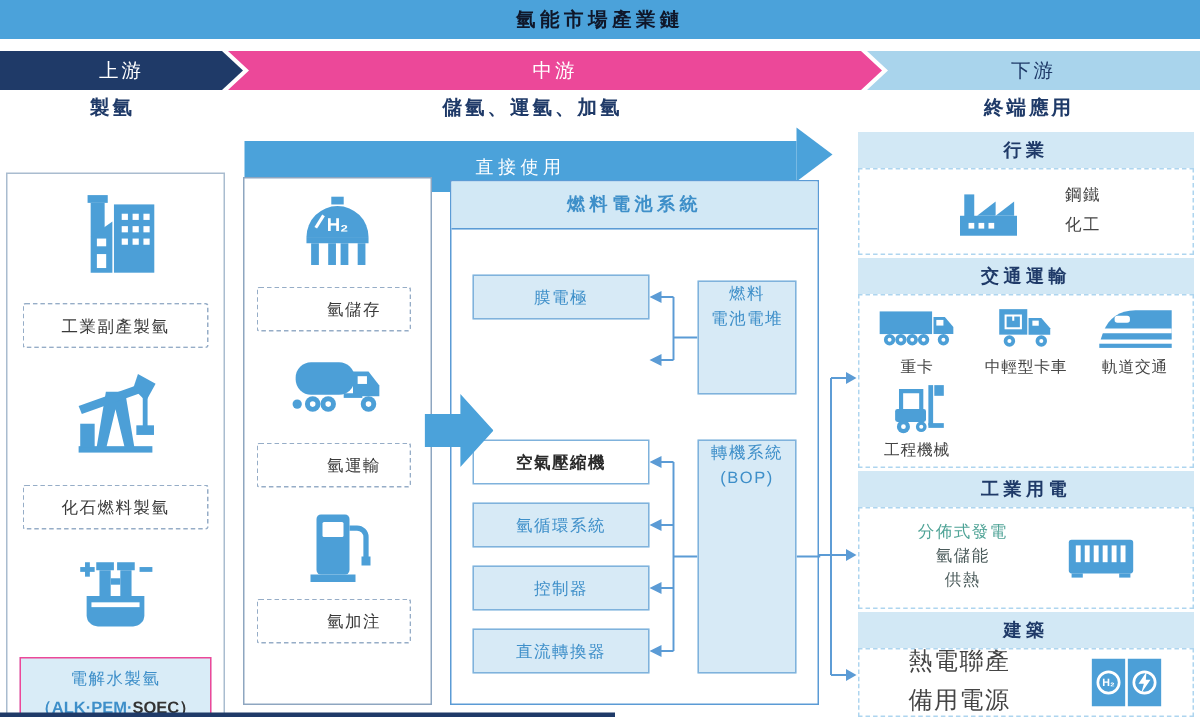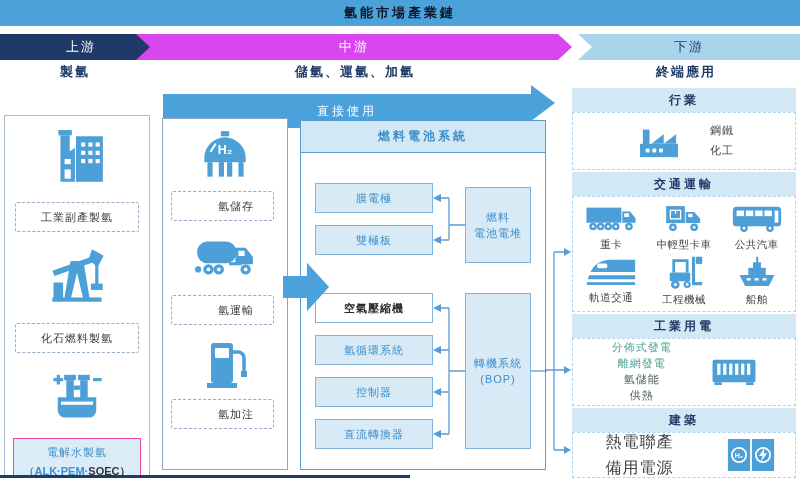--- a/index.html
+++ b/index.html
@@ -16,7 +16,7 @@
     font-size:13px; font-weight:normal; letter-spacing:2px; }
   .stage-up { left:0; width:162px; background:#1F3A68; color:#fff;
     clip-path:polygon(0 0, calc(100% - 14px) 0, 100% 50%, calc(100% - 14px) 100%, 0 100%); }
-  .stage-mid { left:136px; width:436px; background:#d946ef; color:#fff;
+  .stage-mid { left:152px; width:436px; background:#ec4899; color:#fff;
     clip-path:polygon(0 0, calc(100% - 14px) 0, 100% 50%, calc(100% - 14px) 100%, 0 100%, 14px 50%); }
   .stage-down { left:578px; width:222px; background:#A9D4EC; color:#1F3A68;
     clip-path:polygon(0 0, 100% 0, 100% 100%, 0 100%, 14px 50%); }

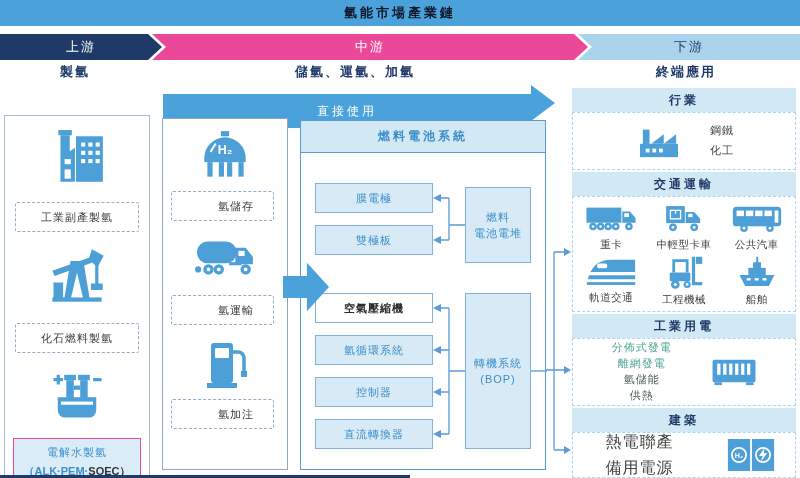--- a/index.html
+++ b/index.html
@@ -66,7 +66,7 @@
   .fc-comp.white { background:#fff; color:#2b2b2b; font-weight:bold; }
   .fc-target { position:absolute; left:164px; width:66px; background:#D7EAF6; border:1px solid #7FB2DC;
     color:#3E8FC9; font-size:11px; letter-spacing:1px; line-height:1.5;
-    display:flex; flex-direction:column; align-items:center; justify-content:center; text-align:center; z-index:2; }
+    display:flex; flex-direction:column; align-items:center; justify-content:flex-start; text-align:center; z-index:2; }
   .fc-lines { position:absolute; left:0; top:0; z-index:1; }
 
   .out-connector { position:absolute; left:546px; top:244px; }

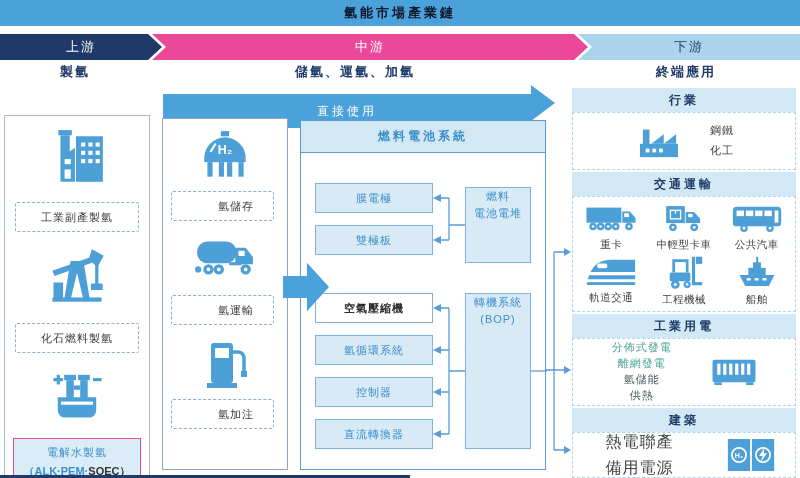--- a/index.html
+++ b/index.html
@@ -244,7 +244,6 @@
     </svg>
     <div class="fc-header">燃料電池系統</div>
     <div class="fc-comp" style="top:62px;">膜電極</div>
-    <div class="fc-comp" style="top:104px;">雙極板</div>
     <div class="fc-target" style="top:66px; height:76px;">
       <span>燃料</span>
         <span>電池電堆</span>

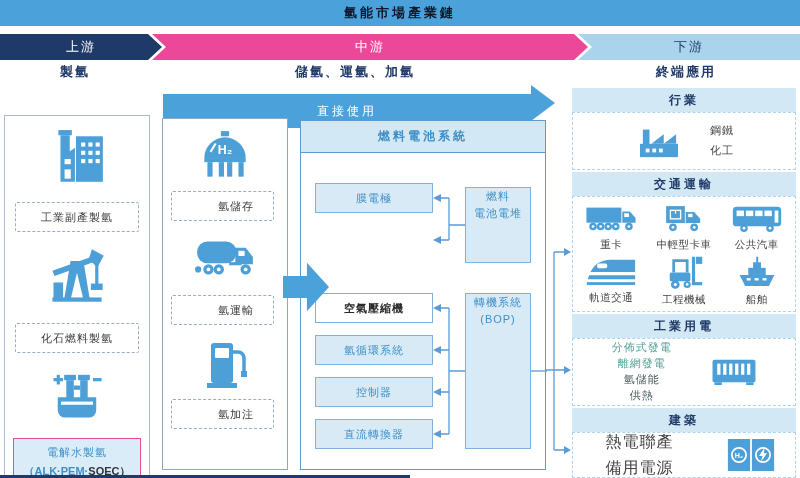--- a/index.html
+++ b/index.html
@@ -345,27 +345,6 @@
           <span>
             <svg class="ic" width="52" height="34" viewBox="0 0 56 36">
               <g fill="#4C9FD7">
-                <rect x="2" y="6" width="52" height="21" rx="4"></rect>
-                <circle cx="14" cy="29" r="4"></circle>
-                  <circle cx="42" cy="29" r="4"></circle>
-              </g>
-              <g fill="#fff">
-                <rect x="6" y="10" width="8" height="6"></rect>
-                  <rect x="16" y="10" width="8" height="6"></rect>
-                  <rect x="26" y="10" width="8" height="6"></rect>
-                  <rect x="36" y="10" width="8" height="6"></rect>
-                <rect x="47" y="10" width="4" height="13"></rect>
-              </g>
-              <circle cx="14" cy="29" r="1.5" fill="#fff"></circle>
-                <circle cx="42" cy="29" r="1.5" fill="#fff"></circle>
-            </svg>
-          </span>
-          <span class="trans-label">公共汽車</span>
-        </div>
-        <div class="trans-item">
-          <span>
-            <svg class="ic" width="52" height="34" viewBox="0 0 56 36">
-              <g fill="#4C9FD7">
                 <path d="M54 6 H28 C16 6 9 12 5 21 l-2 6 h51 z"></path>
                 <rect x="2" y="30" width="52" height="3"></rect>
               </g>

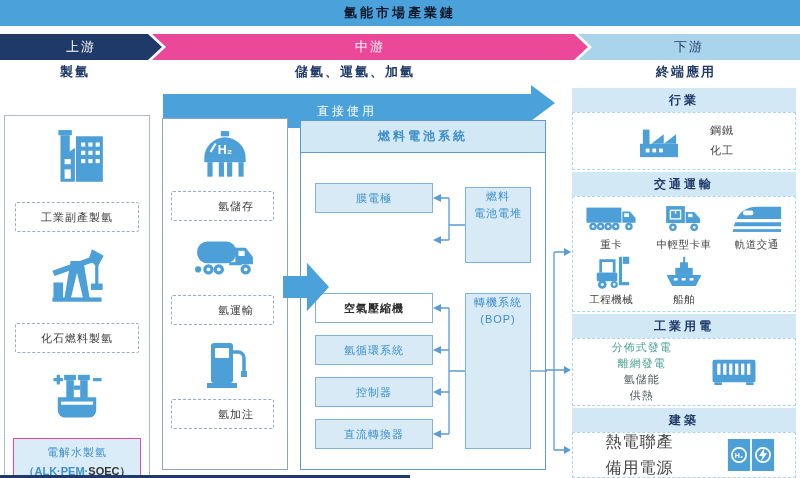--- a/index.html
+++ b/index.html
@@ -374,24 +374,6 @@
           </span>
           <span class="trans-label">工程機械</span>
         </div>
-        <div class="trans-item">
-          <span>
-            <svg class="ic" width="46" height="38" viewBox="0 0 52 48">
-              <g fill="#4C9FD7">
-                <rect x="25" y="6" width="2.5" height="8"></rect>
-                <rect x="21" y="13" width="10" height="8"></rect>
-                <rect x="15" y="20" width="22" height="9"></rect>
-                <polygon points="4,29 48,29 41,43 11,43"></polygon>
-              </g>
-              <g fill="#fff">
-                <rect x="13" y="33" width="5" height="3"></rect>
-                  <rect x="23" y="33" width="5" height="3"></rect>
-                  <rect x="33" y="33" width="5" height="3"></rect>
-              </g>
-            </svg>
-          </span>
-          <span class="trans-label">船舶</span>
-        </div>
       </div>
     </div>
 

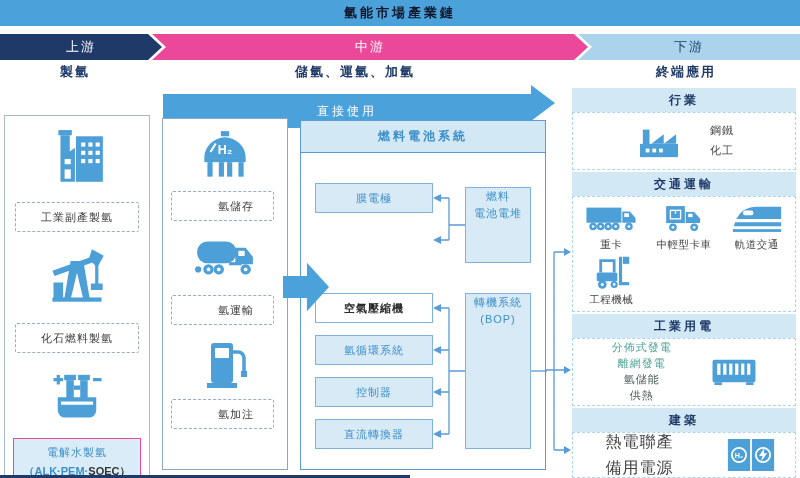--- a/index.html
+++ b/index.html
@@ -382,7 +382,6 @@
       <div class="sec-body power-body">
         <div class="power-text">
           <div class="teal">分佈式發電</div>
-          <div class="teal">離網發電</div>
           <div class="darktxt">氫儲能</div>
           <div class="darktxt">供熱</div>
         </div>

